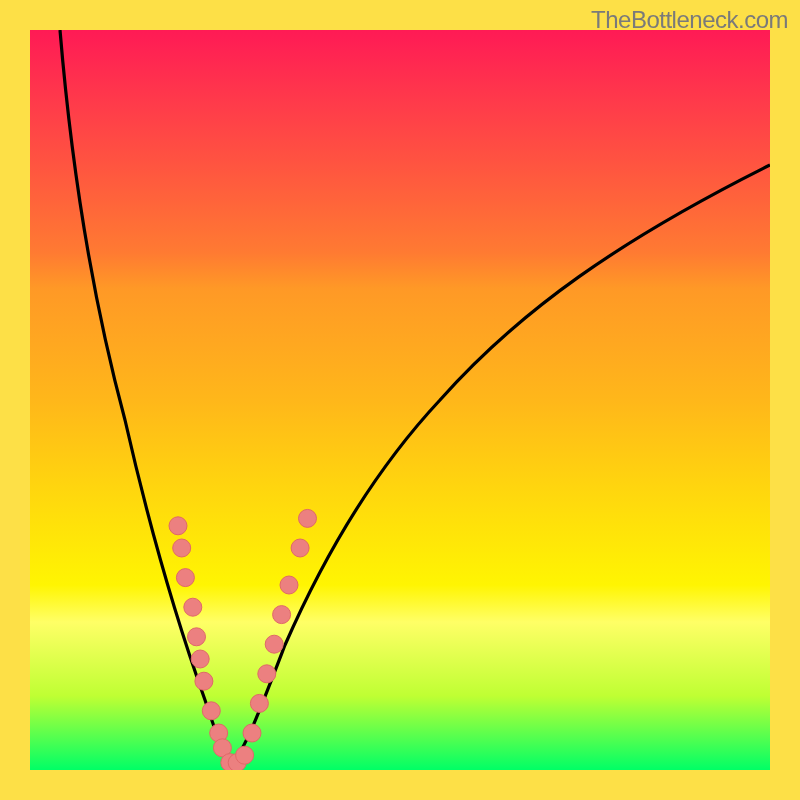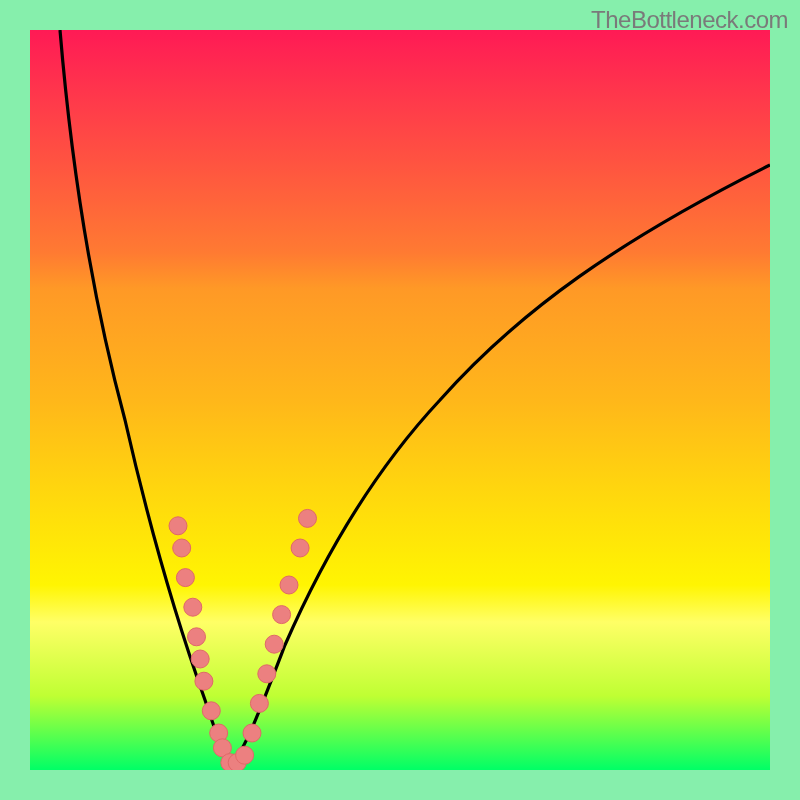--- a/index.html
+++ b/index.html
@@ -8,7 +8,7 @@
       width: 800px;
       height: 800px;
       position: relative;
-      background: #86efac;
+      background: #fde047;
     }
     .plot-area {
       position: absolute;

